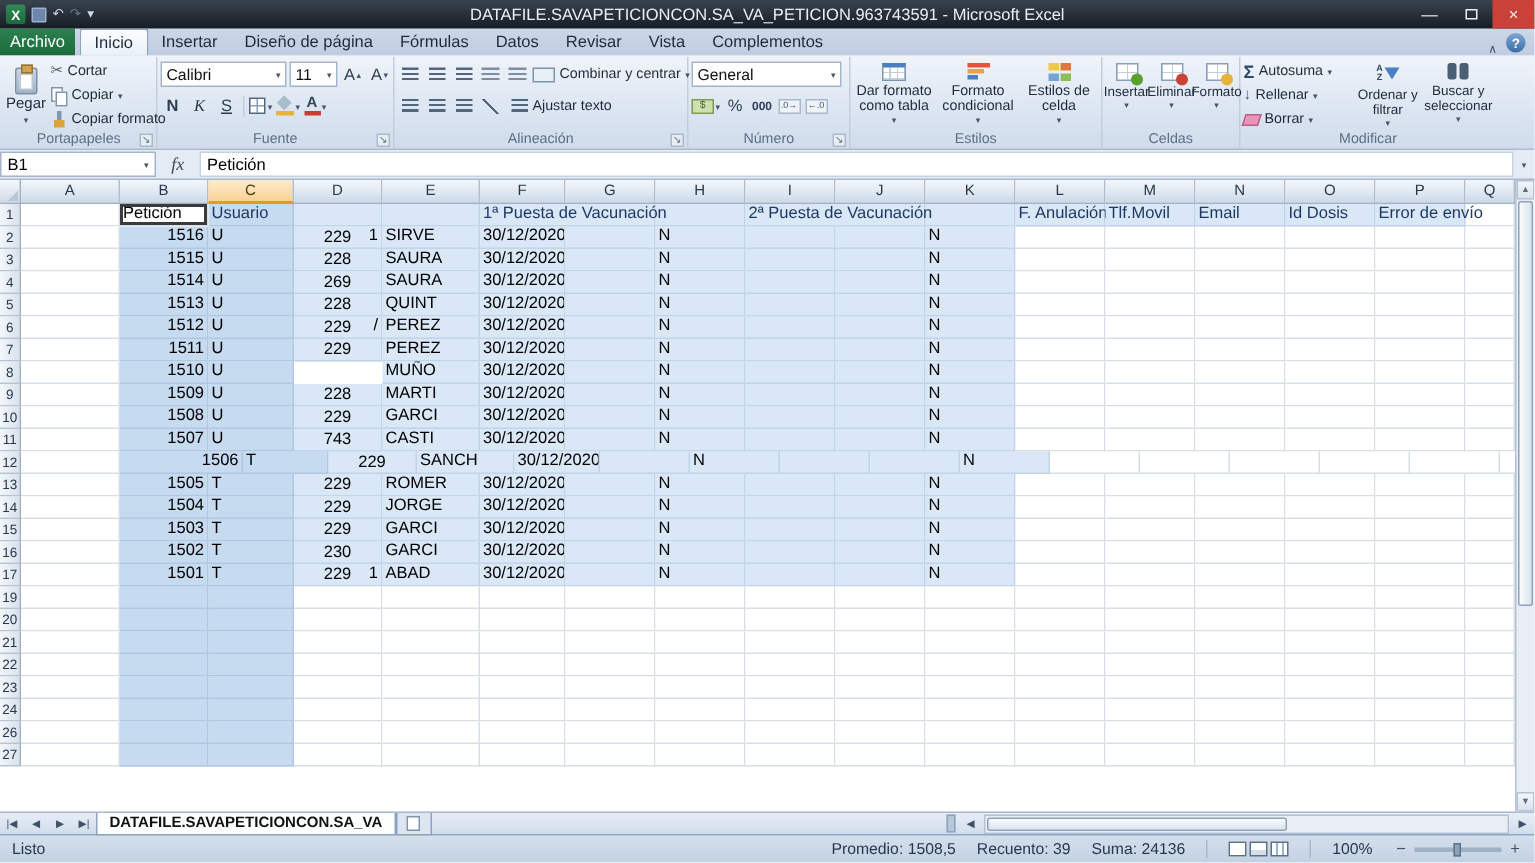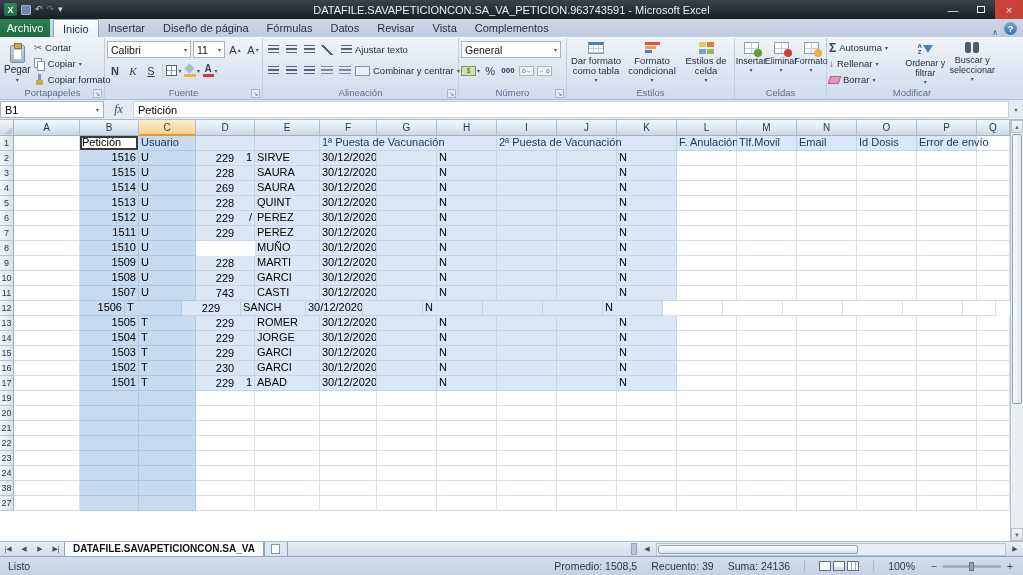--- a/index.html
+++ b/index.html
@@ -265,24 +265,6 @@
               <span class="stripes sm"></span>
             </span>
           <span class="tb">
-              <span class="ic-orient"></span>
-            </span>
-          <div class="sbtn" style="margin-left:4px;">
-              <span class="stripes sm"></span>
-              <span>Ajustar texto</span>
-            </div>
-        </div>
-        <div class="rrow">
-          <span class="tb">
-              <span class="stripes sm"></span>
-            </span>
-          <span class="tb">
-              <span class="stripes sm"></span>
-            </span>
-          <span class="tb">
-              <span class="stripes sm"></span>
-            </span>
-          <span class="tb">
               <span class="ic-indent"></span>
             </span>
           <span class="tb">
@@ -292,6 +274,24 @@
               <span class="ic-merge"></span>
               <span>Combinar y centrar</span>
               <span class="car">▾</span>
+            </div>
+        </div>
+        <div class="rrow">
+          <span class="tb">
+              <span class="stripes sm"></span>
+            </span>
+          <span class="tb">
+              <span class="stripes sm"></span>
+            </span>
+          <span class="tb">
+              <span class="stripes sm"></span>
+            </span>
+          <span class="tb">
+              <span class="ic-orient"></span>
+            </span>
+          <div class="sbtn" style="margin-left:4px;">
+              <span class="stripes sm"></span>
+              <span>Ajustar texto</span>
             </div>
         </div>
       </div>

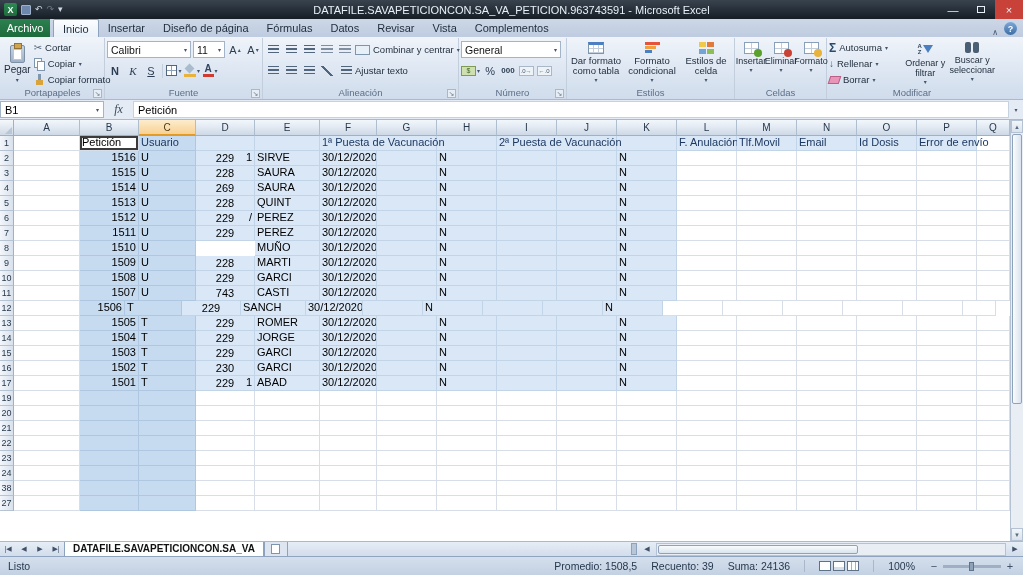--- a/index.html
+++ b/index.html
@@ -879,7 +879,7 @@
             <span class="ct">12</span>
           </div>
           <div class="cell" style="width: 66px;"></div>
-          <div class="cell selBC al-r" style="width: 45px;">
+          <div class="cell selBC al-r" style="width: 82px;">
             <span class="ct">1506</span>
           </div>
           <div class="cell selBC al-l" style="width: 57px;">

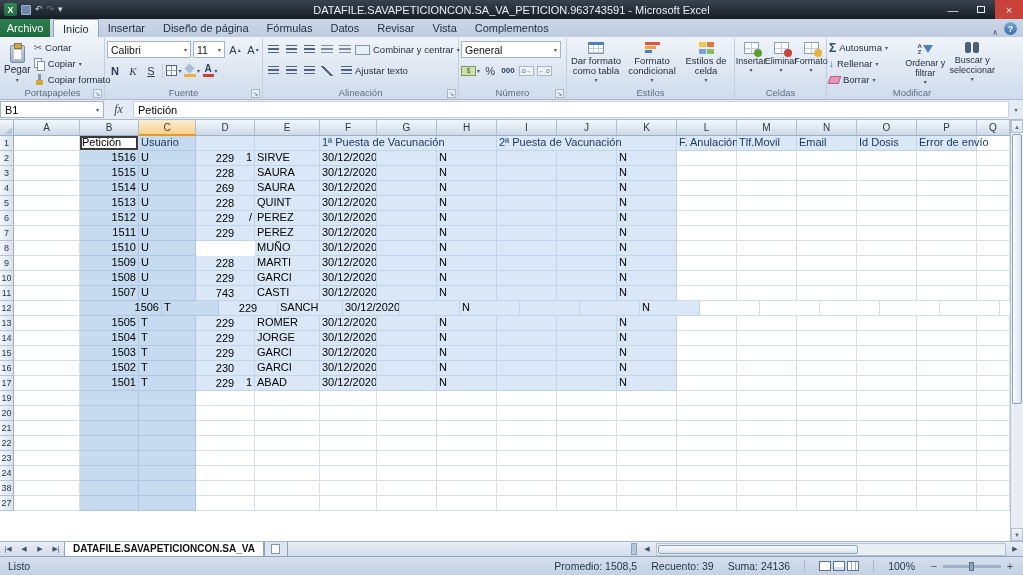--- a/index.html
+++ b/index.html
@@ -1225,7 +1225,7 @@
         </div>
         <div class="g-row">
           <div class="g-rh">
-            <span class="ct">38</span>
+            <span class="ct">26</span>
           </div>
           <div class="cell" style="width: 66px;"></div>
           <div class="cell selBC" style="width: 59px;"></div>

